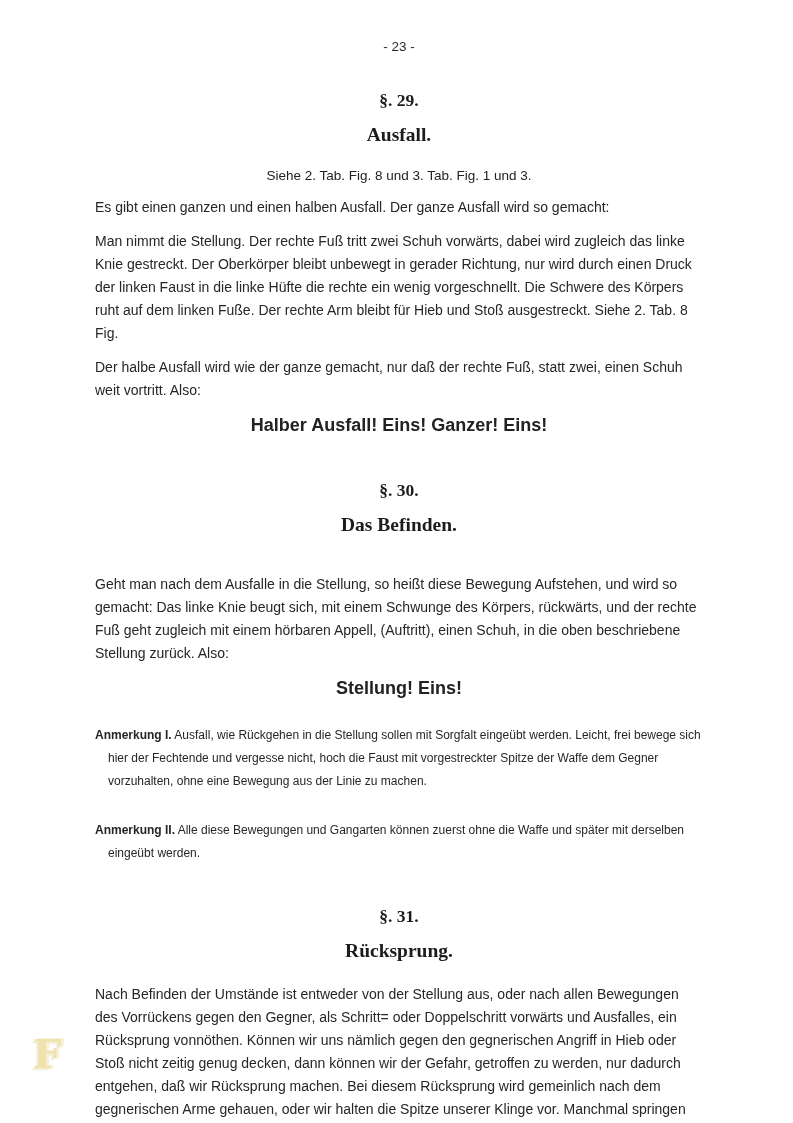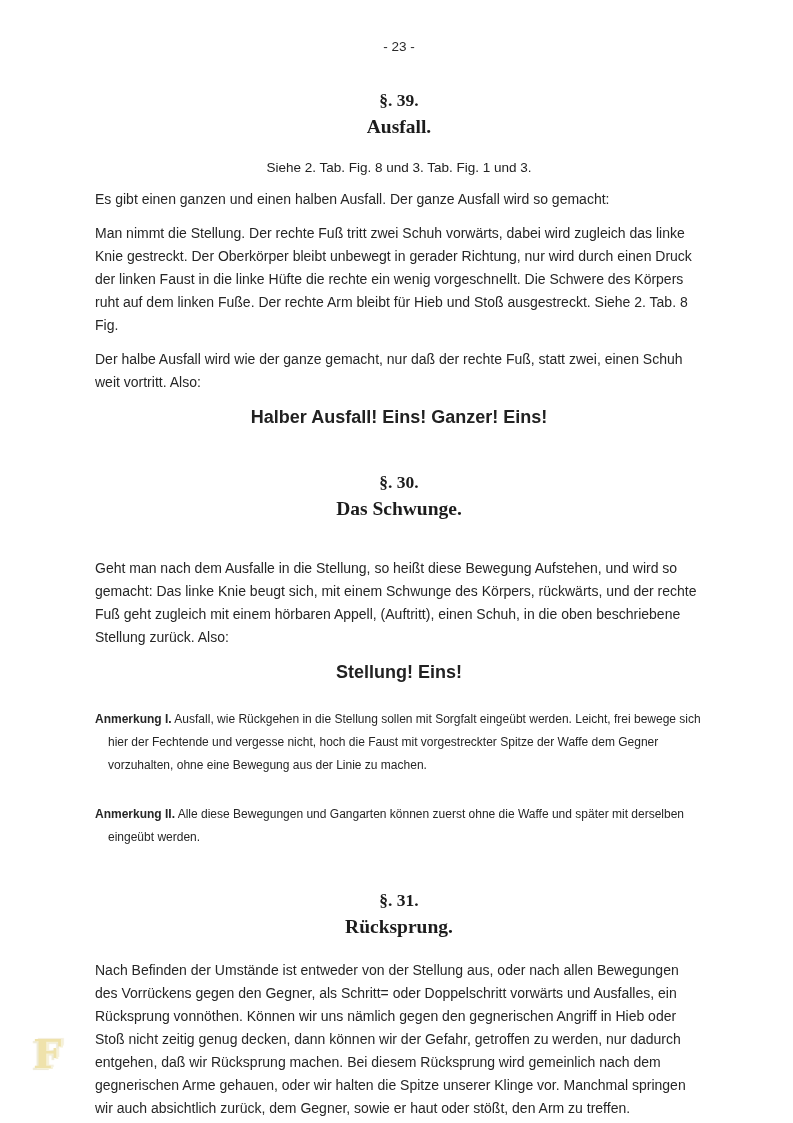--- a/index.html
+++ b/index.html
@@ -104,7 +104,7 @@
     <div class="page-number">- 23 -</div>
 
     <div class="section section-29">
-      <h2 class="sec-num">§. 39.</h2>
+      <h2 class="sec-num">§. 29.</h2>
       <h3 class="sec-title">Ausfall.</h3>
       <p class="subtitle">Siehe 2. Tab. Fig. 8 und 3. Tab. Fig. 1 und 3.</p>
       <p class="body first-gap">Es gibt einen ganzen und einen halben Ausfall. Der ganze Ausfall wird so gemacht:</p>

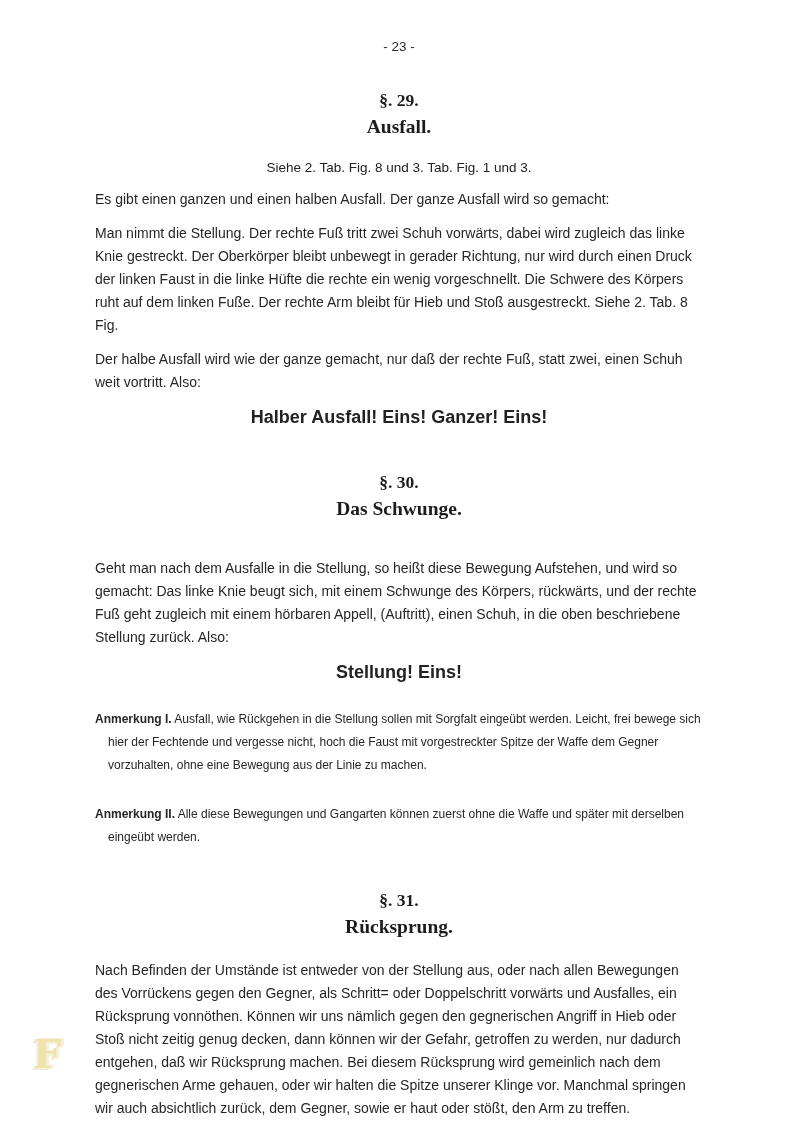--- a/index.html
+++ b/index.html
@@ -45,7 +45,7 @@
     font-size: 19.5px;
     line-height: 24px;
     text-align: center;
-    margin: 4px;
+    margin: 12px;
     color: #1c1c1c;
   }
   .subtitle {

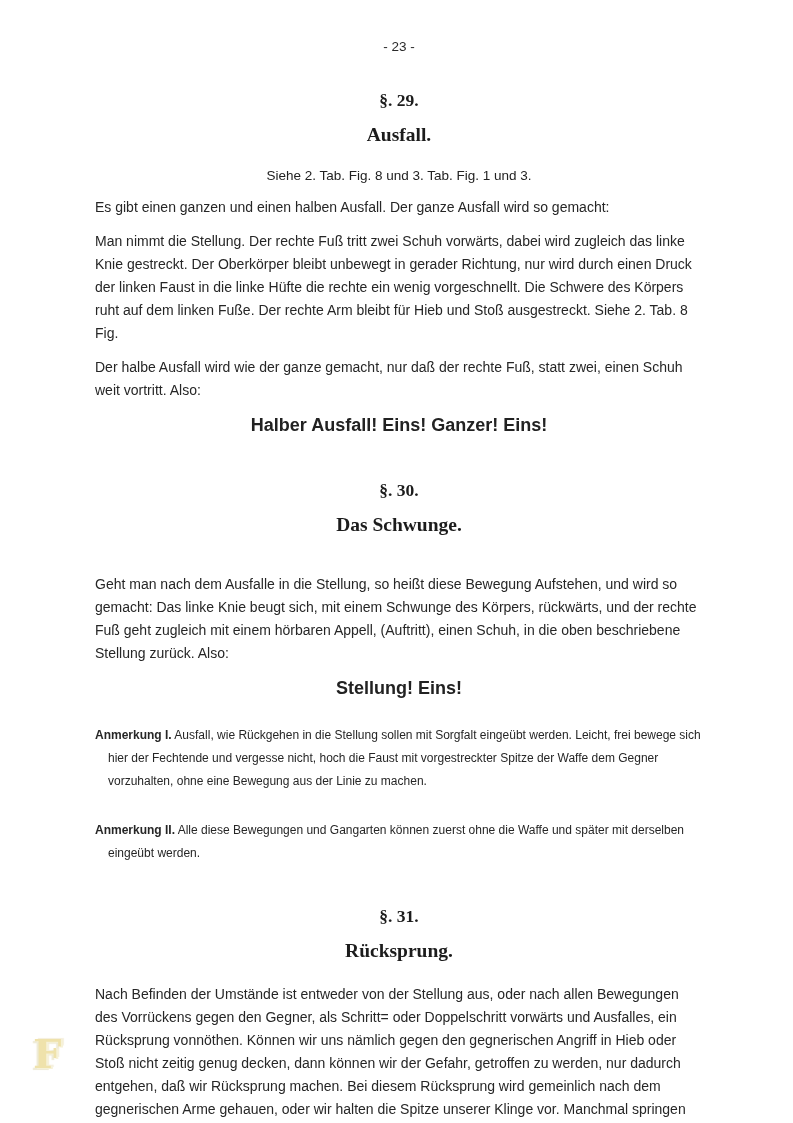--- a/index.html
+++ b/index.html
@@ -115,7 +115,7 @@
 
     <div class="section section-30">
       <h2 class="sec-num">§. 30.</h2>
-      <h3 class="sec-title">Das Schwunge.</h3>
+      <h3 class="sec-title">Das Befinden.</h3>
       <p class="body" style="margin-top:36px">Geht man nach dem Ausfalle in die Stellung, so heißt diese Bewegung Aufstehen, und wird so gemacht: Das linke Knie beugt sich, mit einem Schwunge des Körpers, rückwärts, und der rechte Fuß geht zugleich mit einem hörbaren Appell, (Auftritt), einen Schuh, in die oben beschriebene Stellung zurück. Also:</p>
       <p class="command cmd-gap">Stellung! Eins!</p>
       <p class="note" style="margin-top:26px"><span class="note-label">Anmerkung I.</span><span> Ausfall, wie Rückgehen in die Stellung sollen mit Sorgfalt eingeübt werden. Leicht, frei bewege sich hier der Fechtende und vergesse nicht, hoch die Faust mit vorgestreckter Spitze der Waffe dem Gegner vorzuhalten, ohne eine Bewegung aus der Linie zu machen.</span></p>

